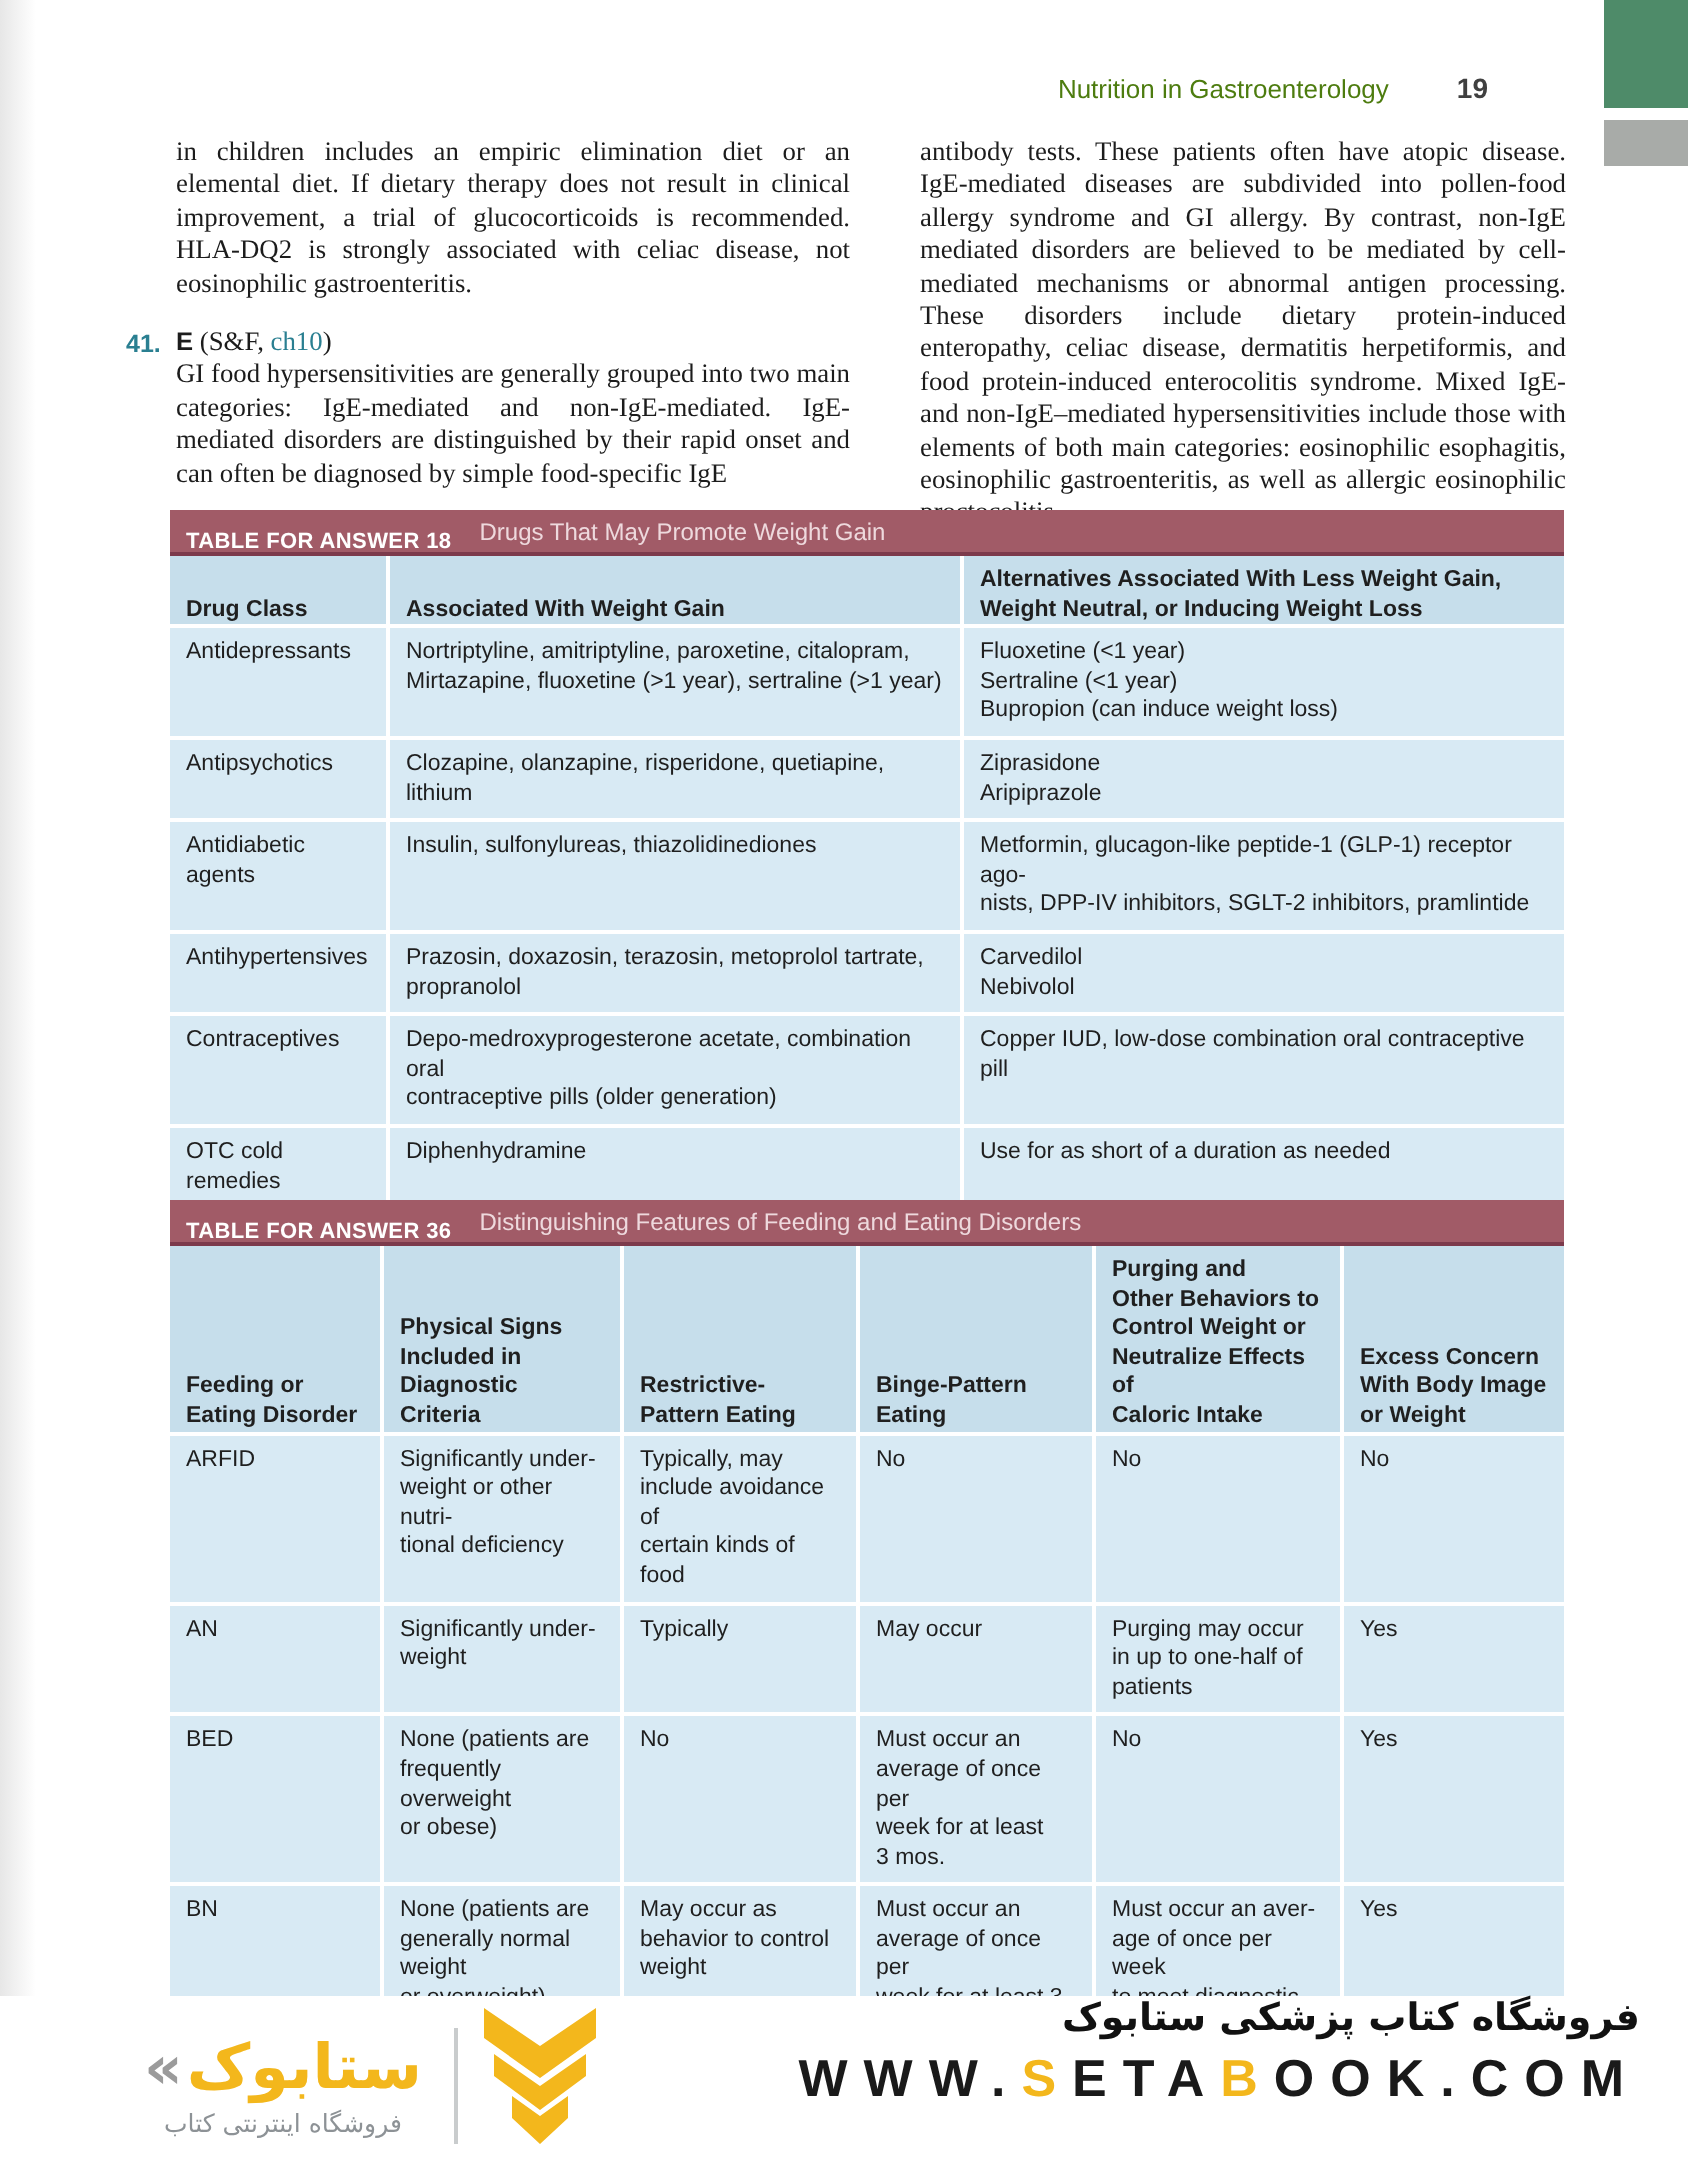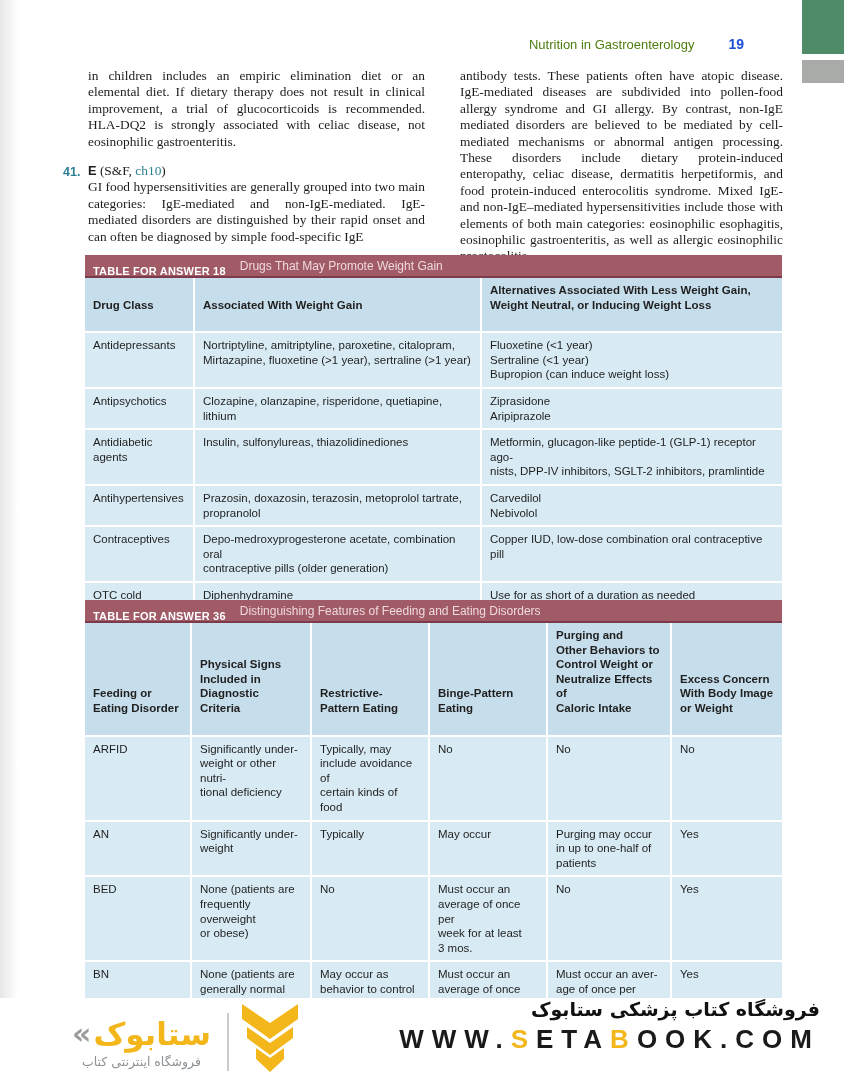--- a/index.html
+++ b/index.html
@@ -14,7 +14,7 @@
   .running-head { position: absolute; top: 36px; right: 100px; display: flex; align-items: baseline; gap: 34px;
     font-family: "Liberation Sans", sans-serif; }
   .running-title { font-size: 13px; color: #4d7c0f; }
-  .page-number { font-size: 14px; font-weight: bold; color: #1d4ed8; }
+  .page-number { font-size: 14px; font-weight: bold; color: #404040; }
   .tab-green { position: absolute; top: 0; right: 0; width: 42px; height: 54px; background: #4e8b69; }
   .tab-gray  { position: absolute; top: 60px; right: 0; width: 42px; height: 23px; background: #a8aba8; }
 

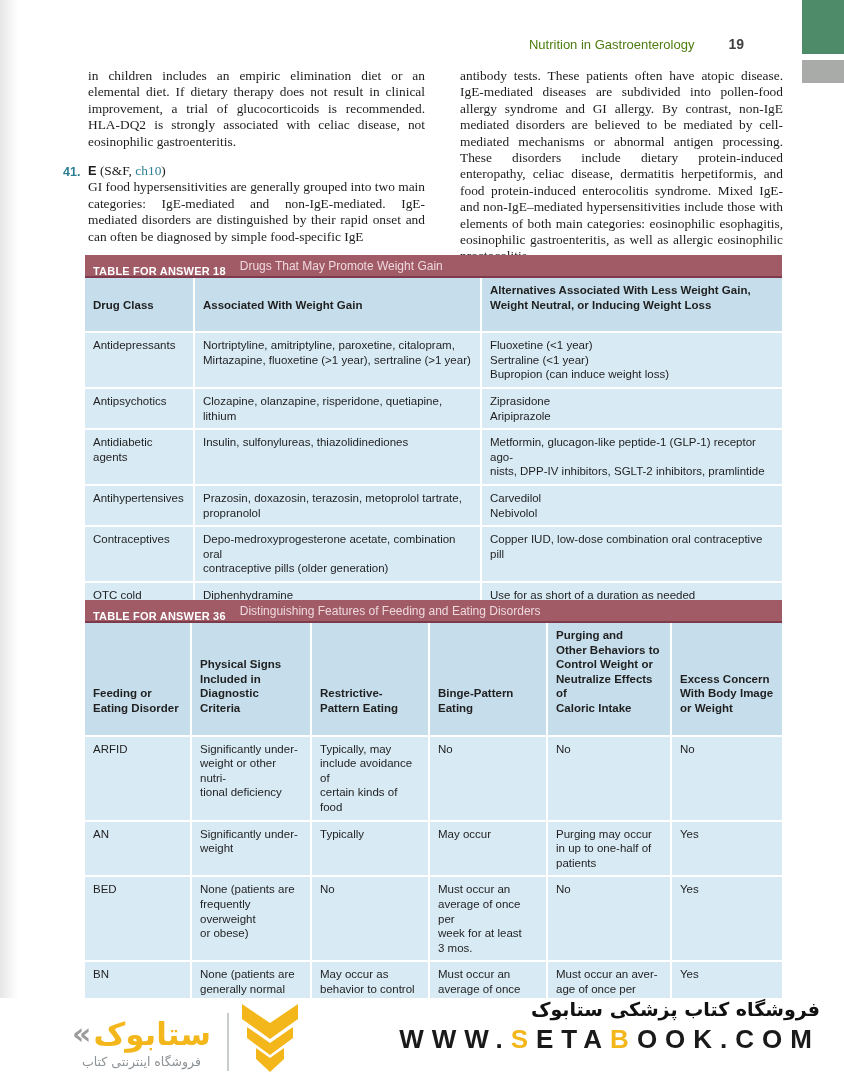--- a/index.html
+++ b/index.html
@@ -41,7 +41,7 @@
   th, td { background: #d8eaf4; border-right: 2px solid #ffffff; border-bottom: 2px solid #ffffff;
     padding: 5px 8px; font-size: 11.5px; line-height: 14.6px; color: #1f1f1f; text-align: left;
     vertical-align: top; white-space: pre-line; word-wrap: break-word; }
-  th { background: #c6deeb; font-weight: bold; vertical-align: bottom; padding-bottom: 19px; }
+  th { background: #c6deeb; font-weight: bold; vertical-align: bottom; padding-bottom: 0; }
   th:last-child, td:last-child { border-right: none; }
   .t18 tr.lastrow td { border-bottom: 1.5px solid #4a4a4a; }
   .t36 tr.lastrow td { border-bottom: none; padding-bottom: 14px; }

